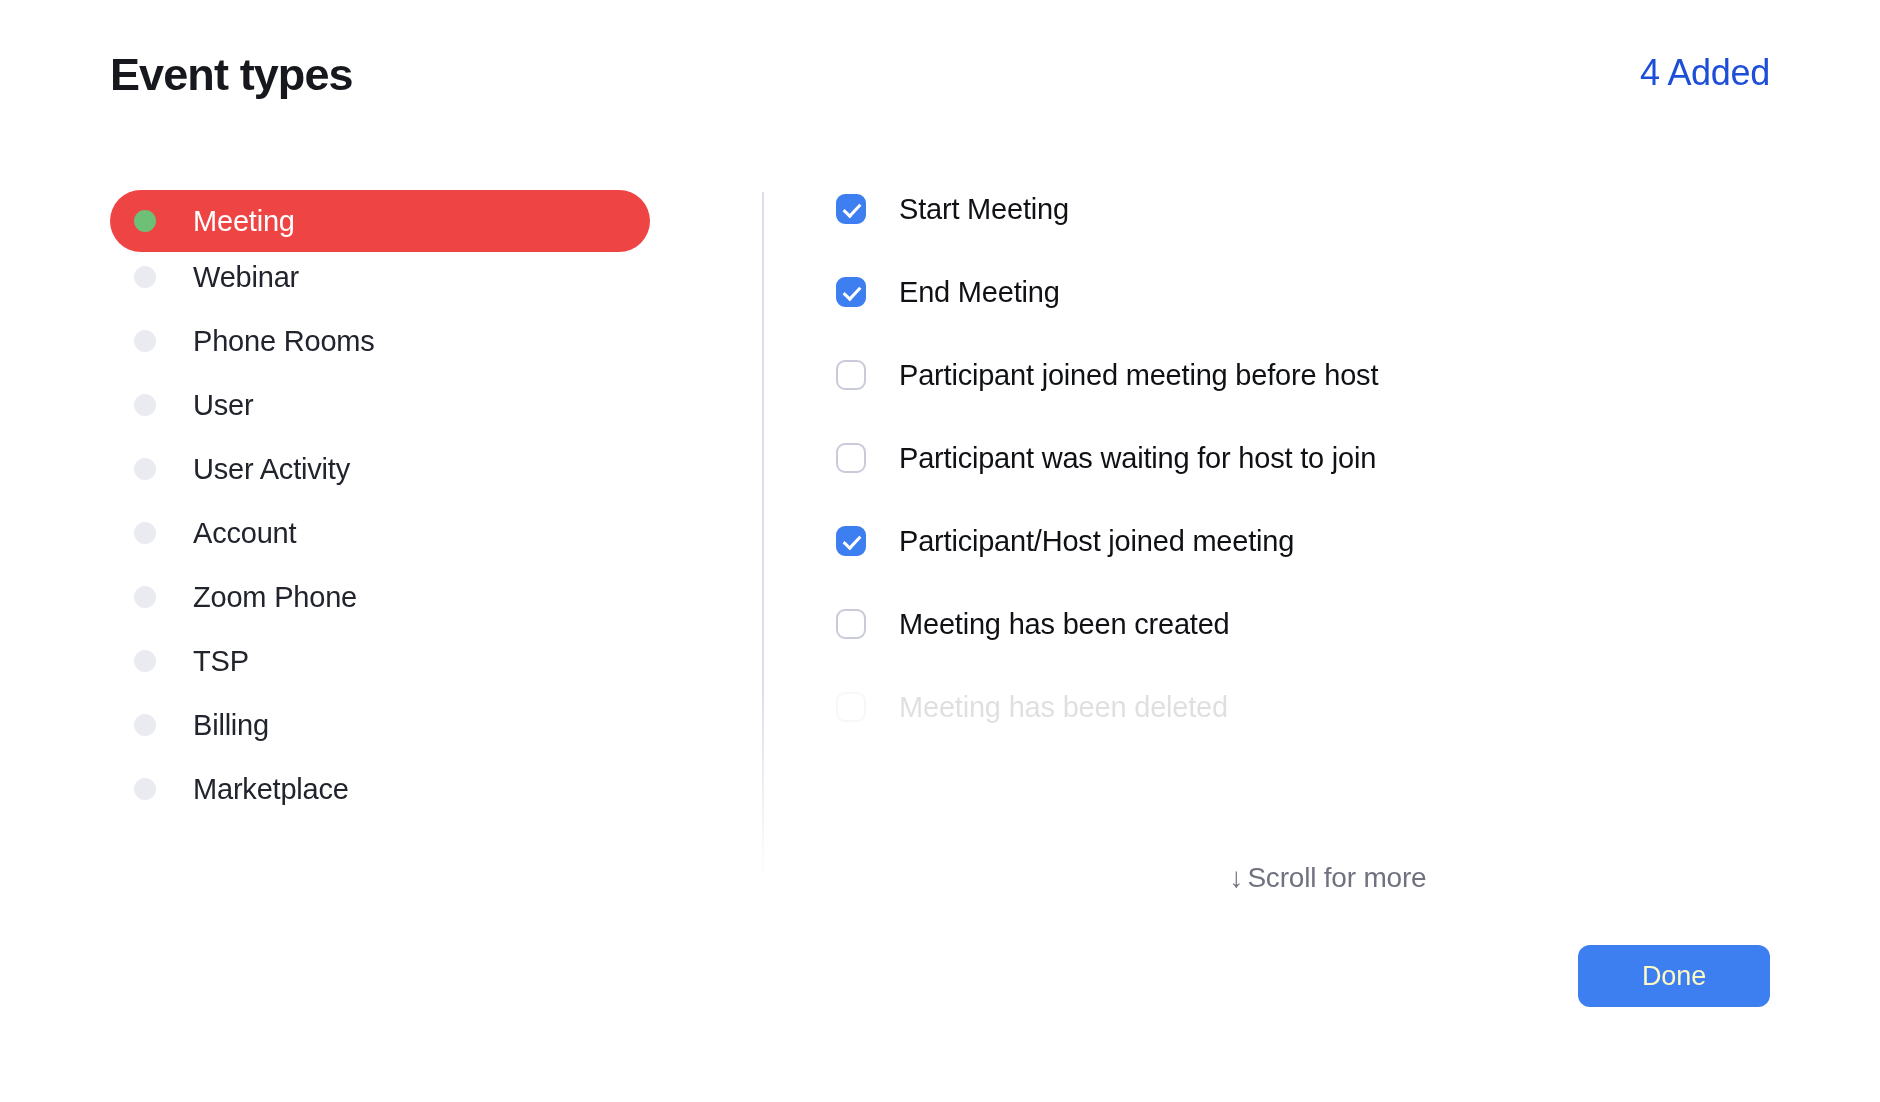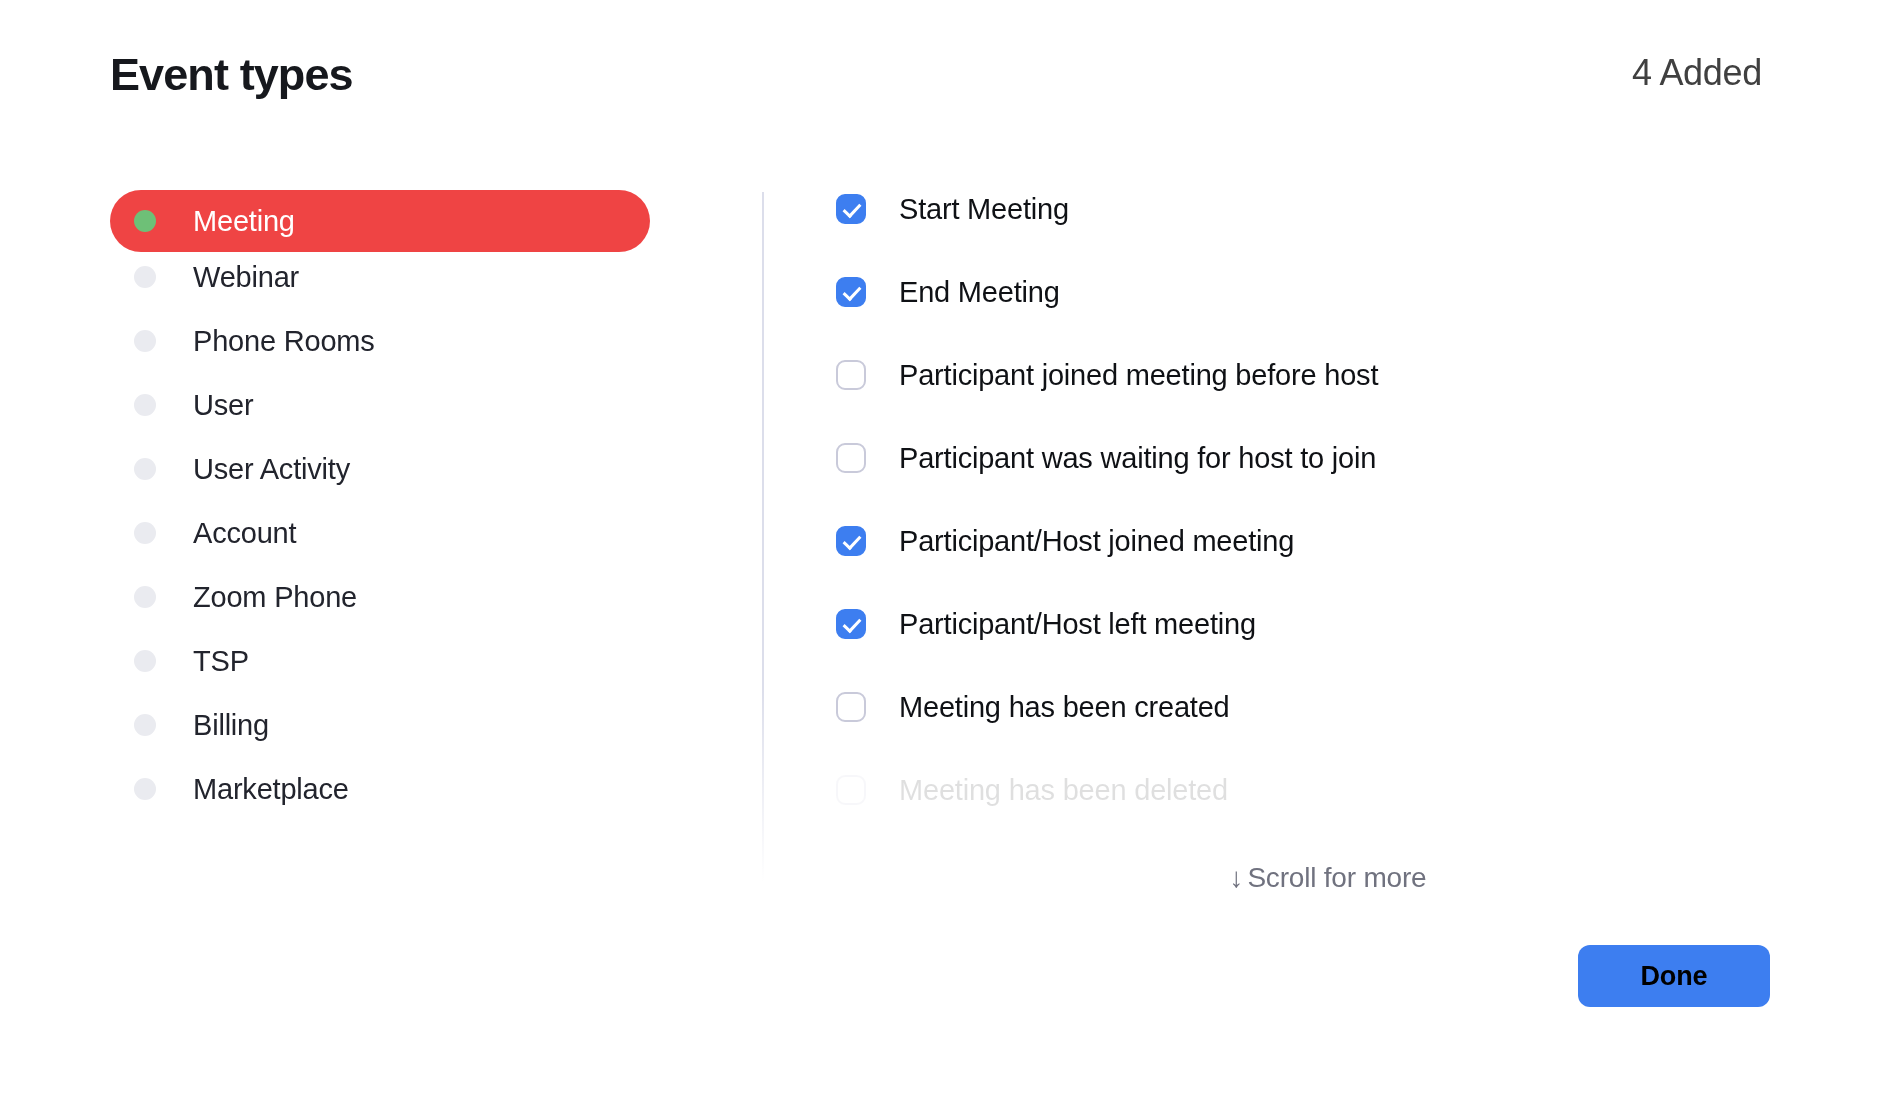--- a/index.html
+++ b/index.html
@@ -21,7 +21,7 @@
     position: absolute;
     top: 0;
     left: 0;
-    right: 8px;
+    right: 0;
     height: 150px;
   }
   .page-title {

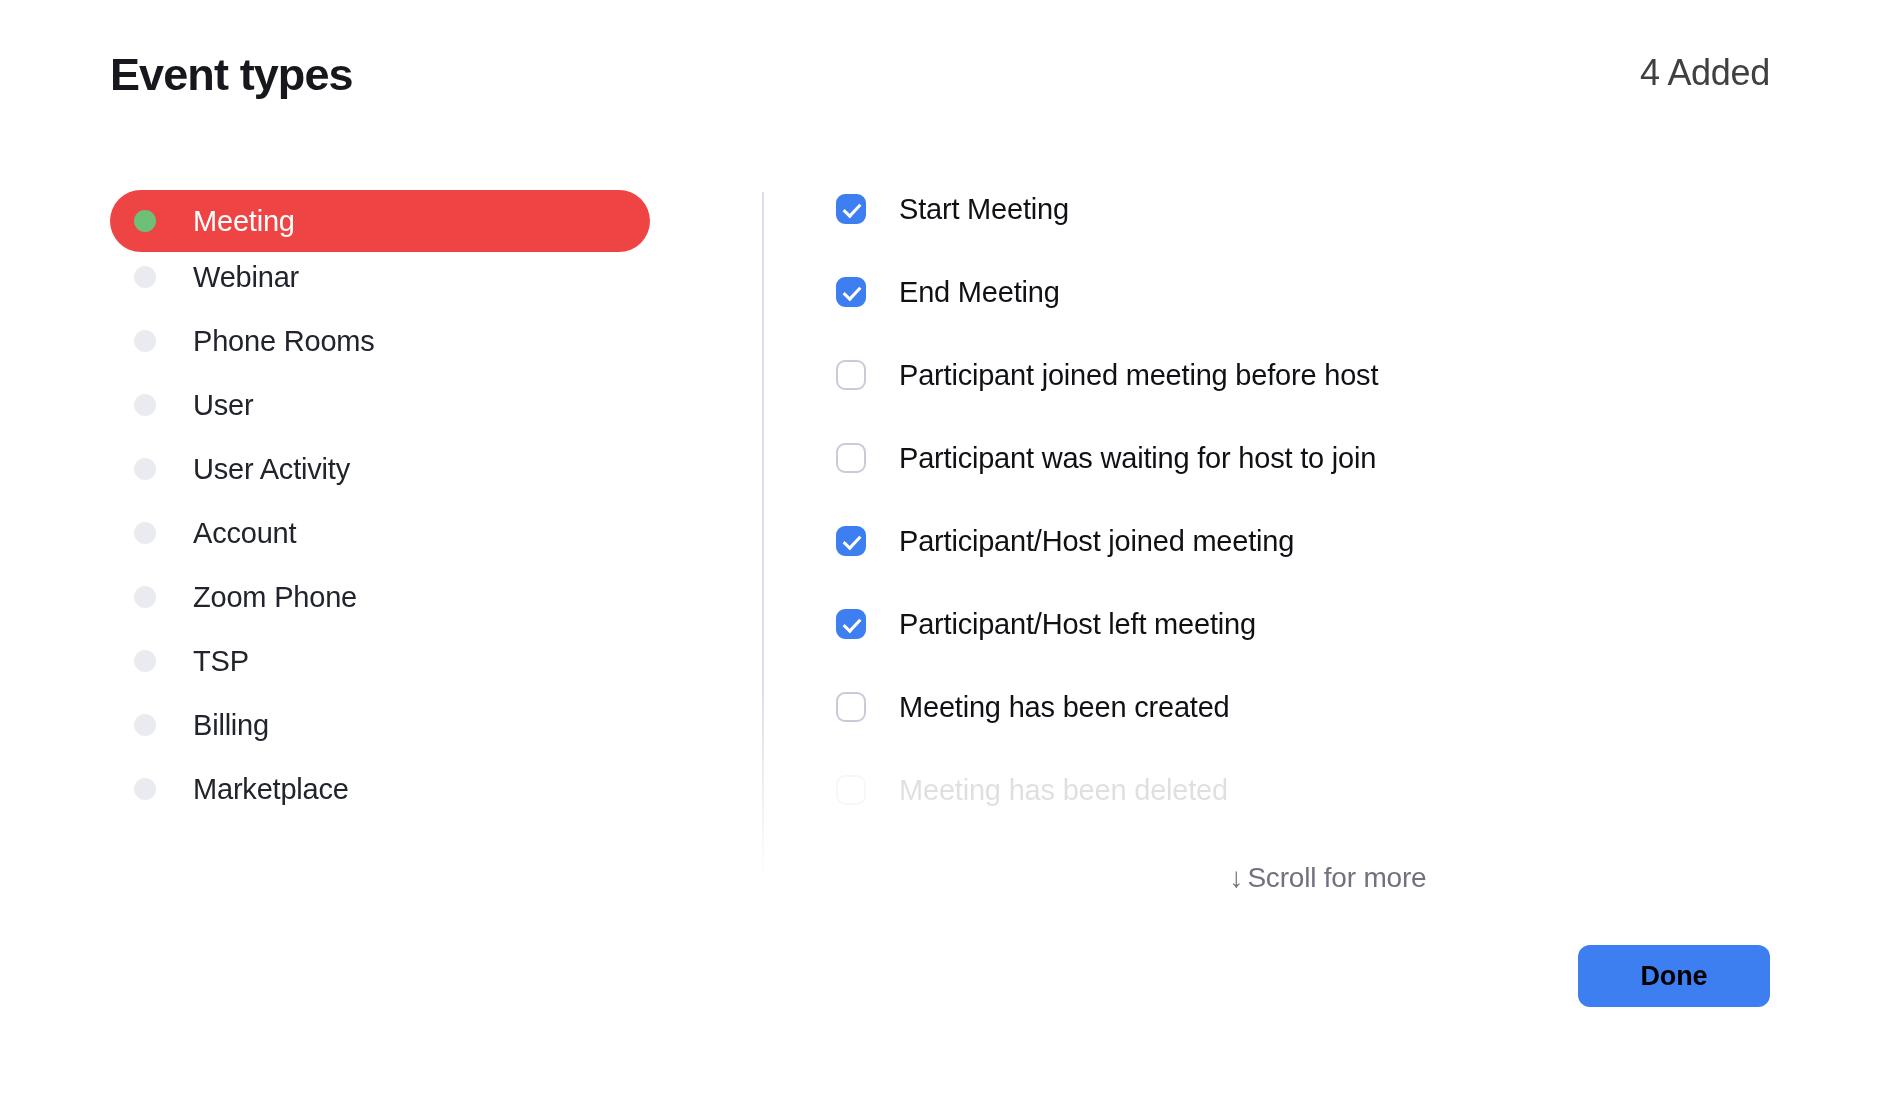--- a/index.html
+++ b/index.html
@@ -40,7 +40,7 @@
     top: 55px;
     font-size: 36px;
     font-weight: 400;
-    color: #404040;
+    color: #1d4ed8;
     line-height: 1;
     letter-spacing: -0.3px;
   }

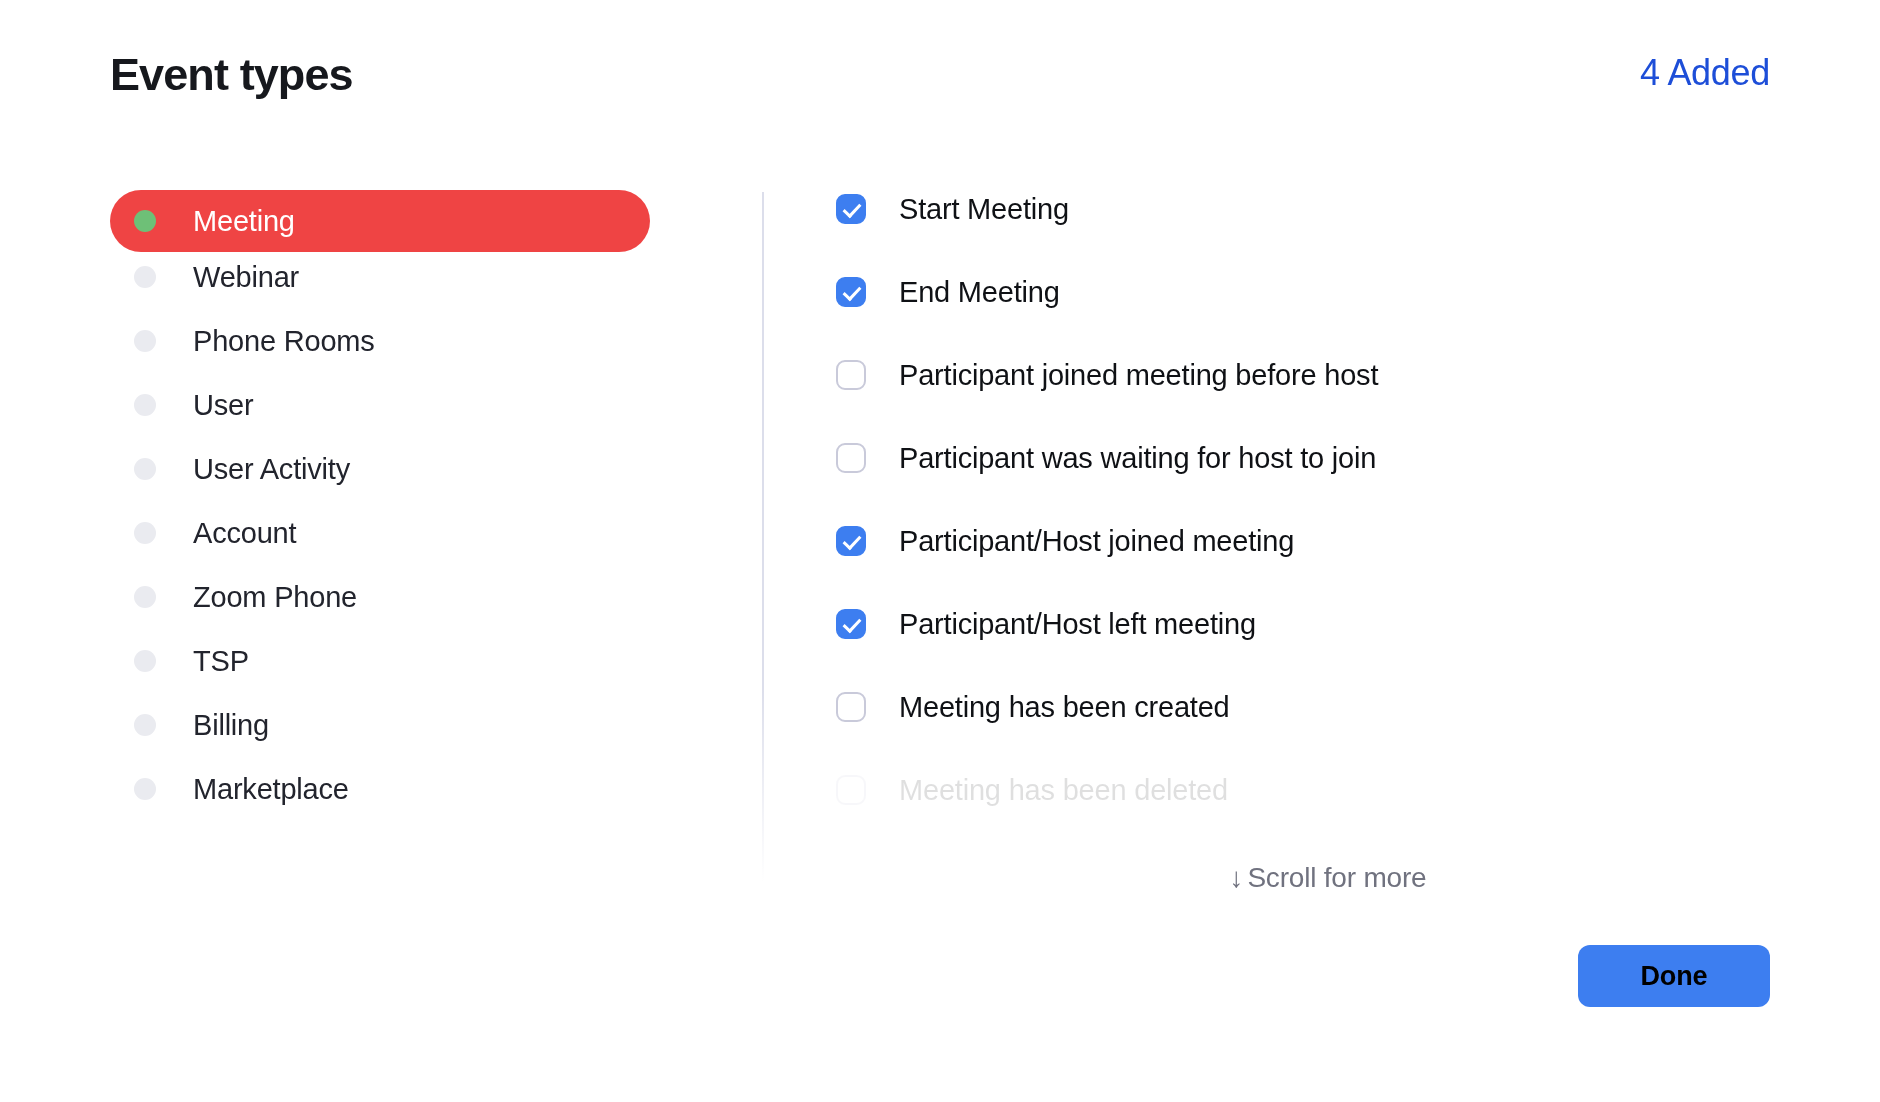--- a/index.html
+++ b/index.html
@@ -293,10 +293,6 @@
         <span class="event-label">Participant/Host joined meeting</span>
       </div>
       <div class="event-row">
-        <span class="checkbox is-checked"></span>
-        <span class="event-label">Participant/Host left meeting</span>
-      </div>
-      <div class="event-row">
         <span class="checkbox"></span>
         <span class="event-label">Meeting has been created</span>
       </div>

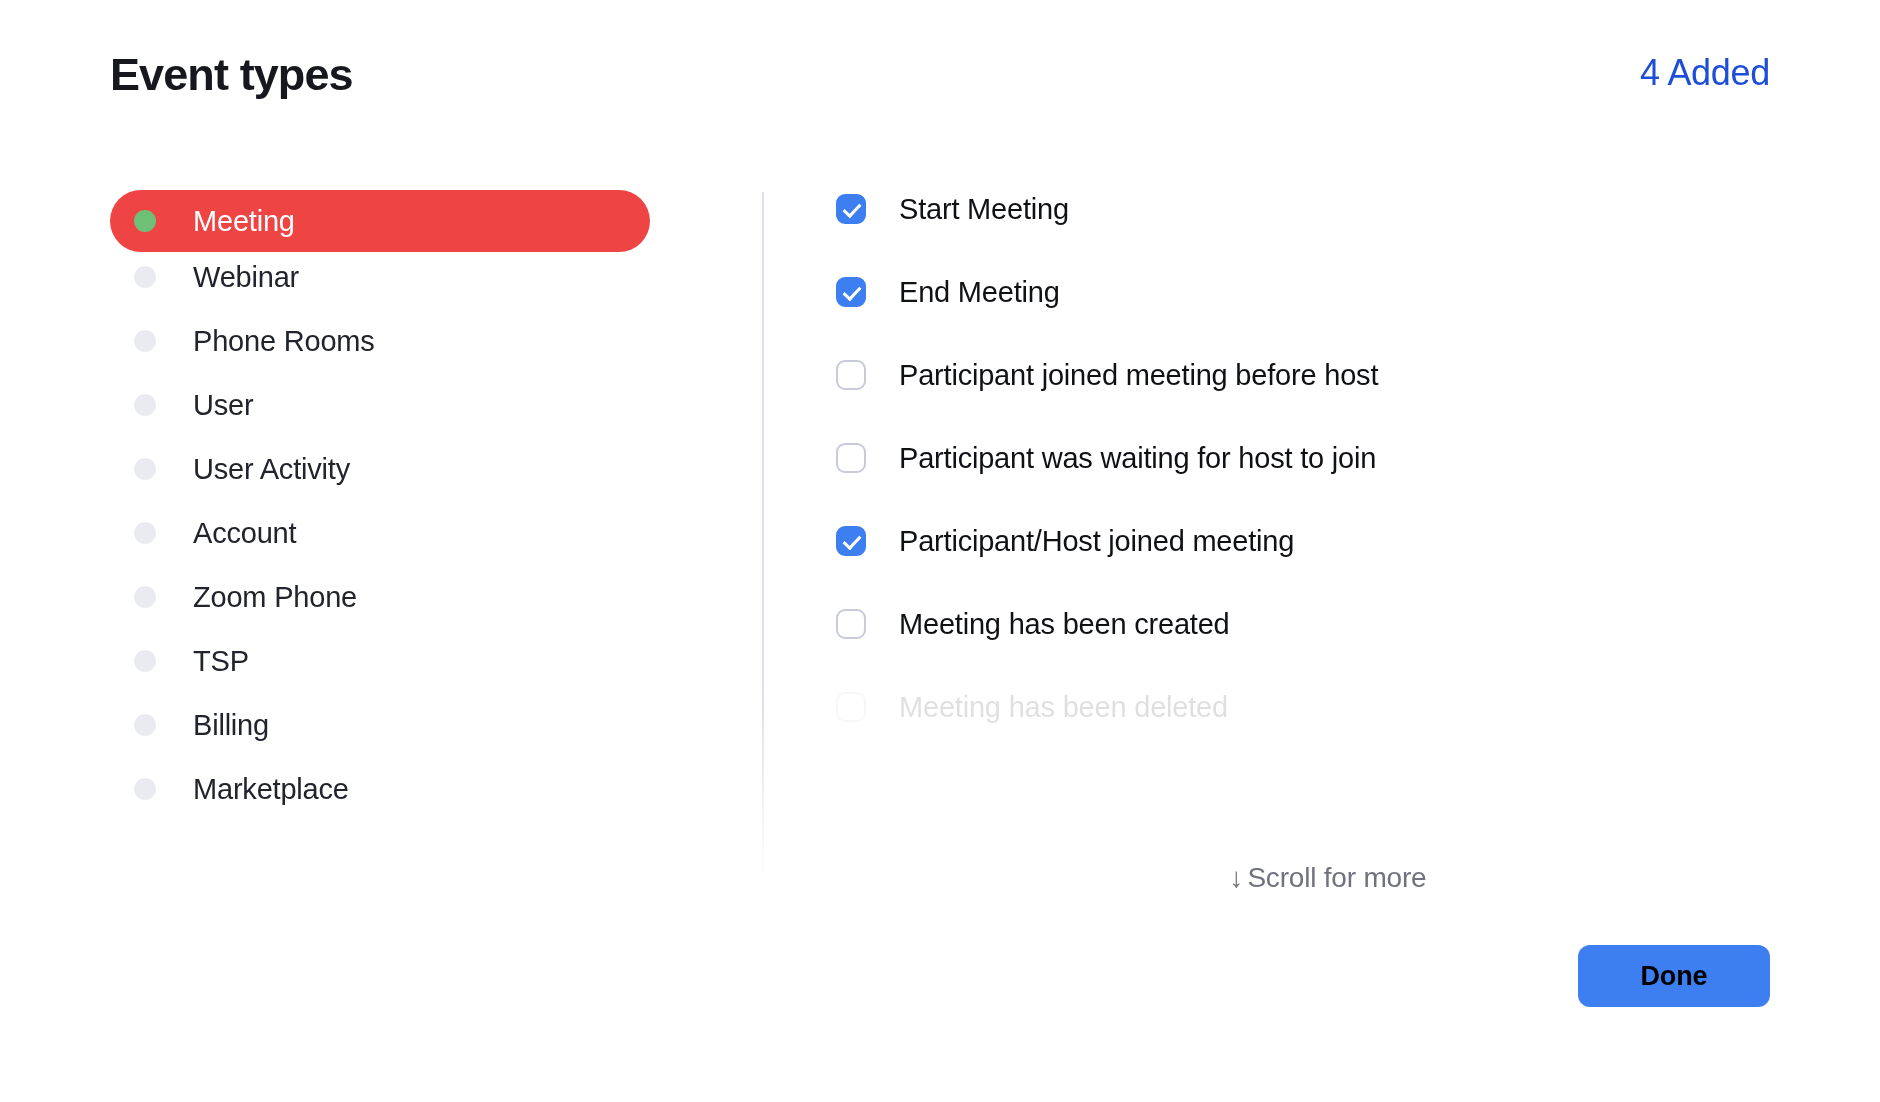--- a/index.html
+++ b/index.html
@@ -208,12 +208,11 @@
     border: none;
     border-radius: 12px;
     background: #3d7ef0;
-    color: #000000;
+    color: #fef9c3;
     font-family: "Liberation Sans", sans-serif;
     font-size: 27px;
     letter-spacing: -0.1px;
     cursor: pointer;
-    font-weight: bold;
   }
 </style>
 </head>

